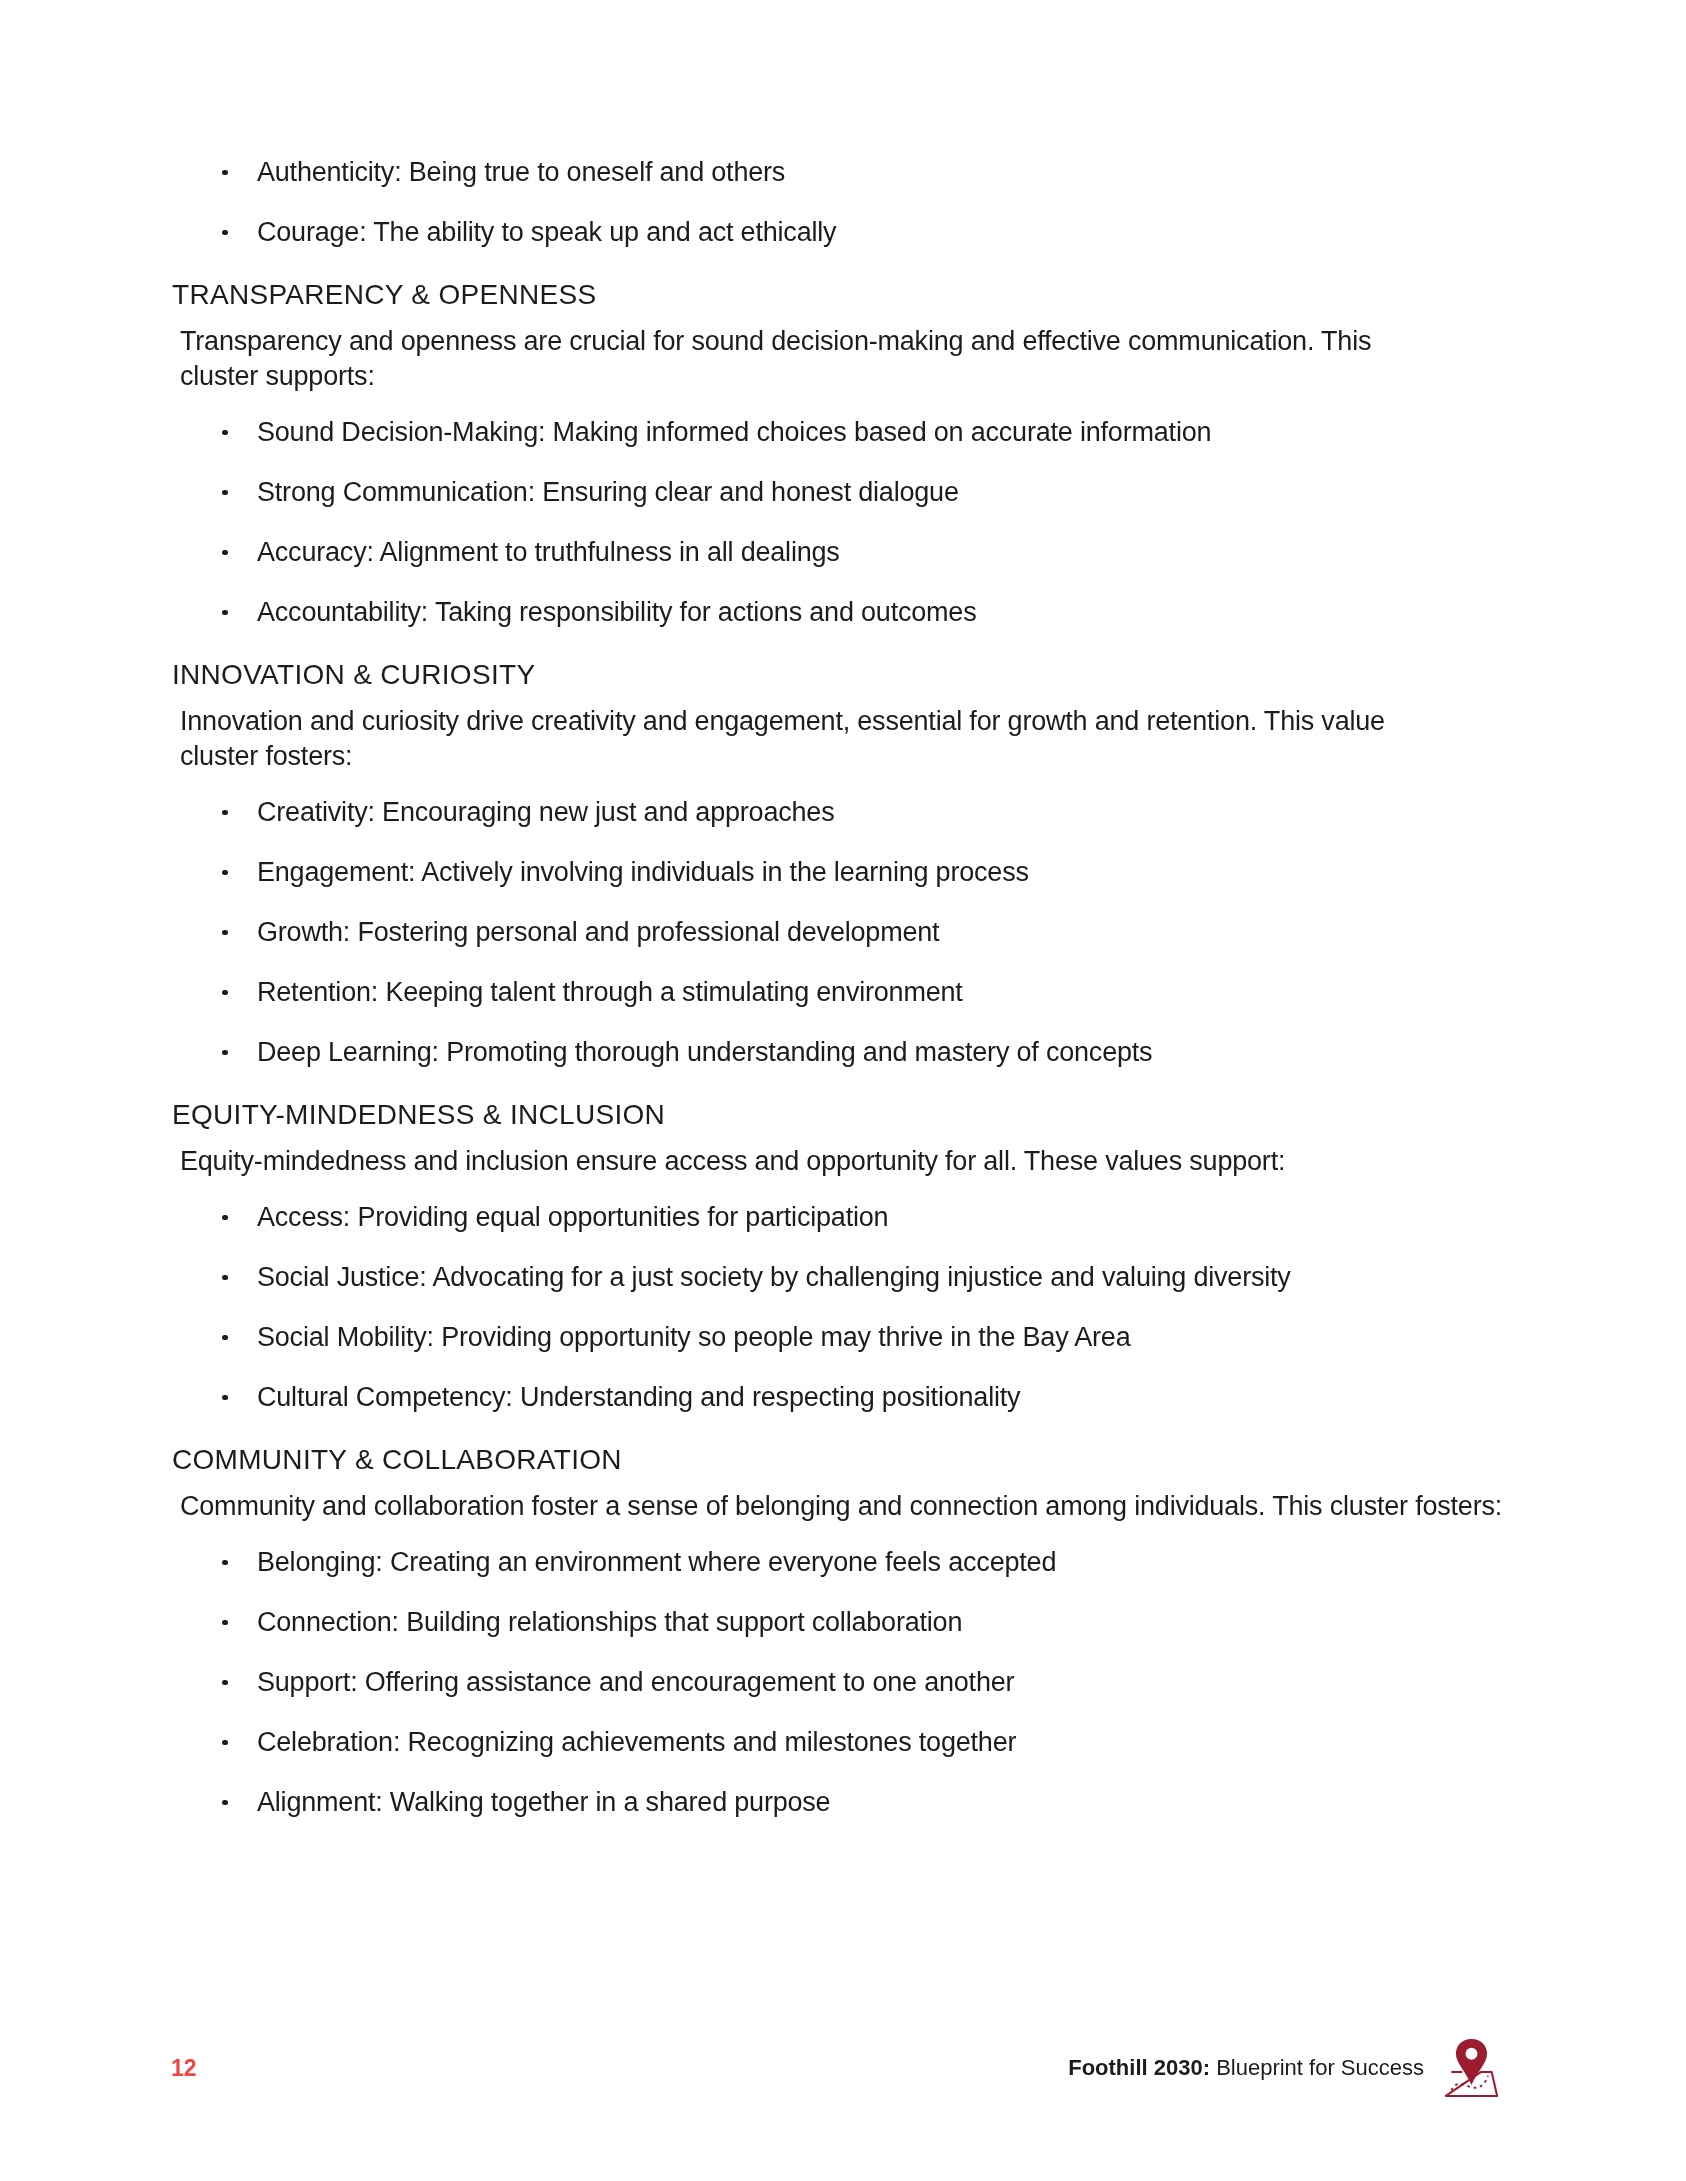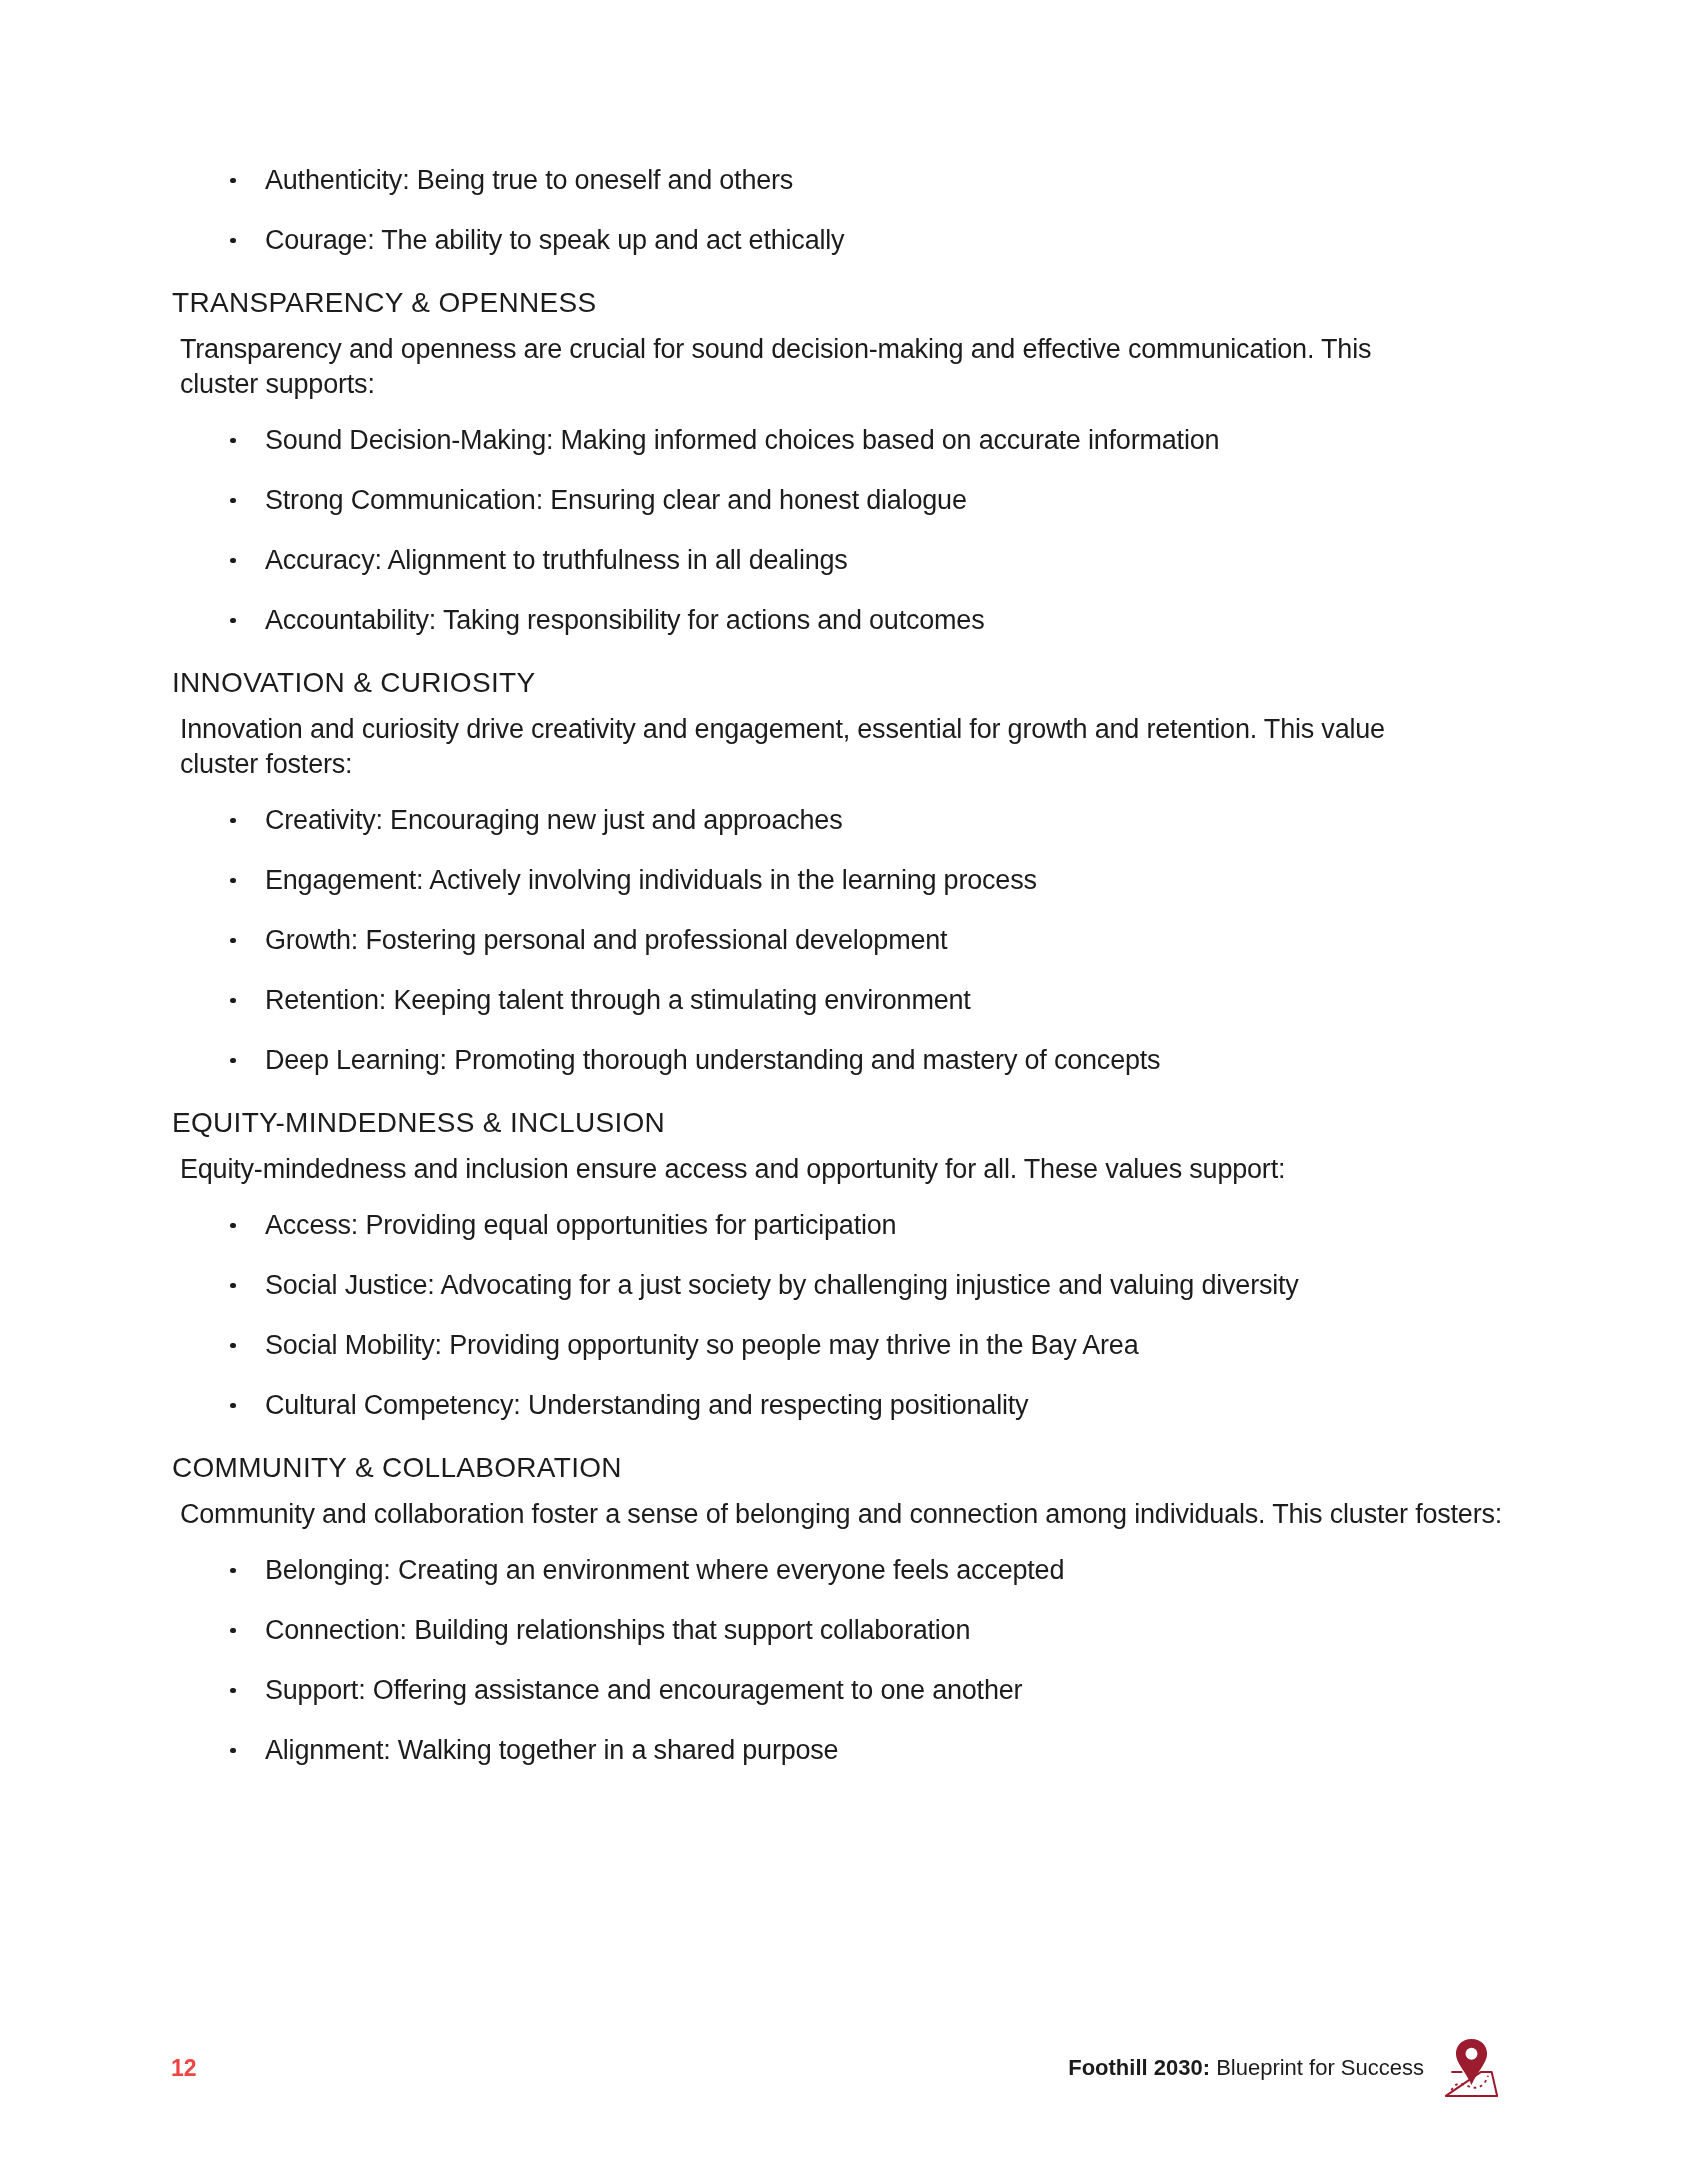--- a/index.html
+++ b/index.html
@@ -8,7 +8,7 @@
       font-family: "Liberation Sans", sans-serif; color: #1c1c1c;
     }
     .page { position: absolute; left: 172px; top: 156px; width: 1359px; }
-    .bullet-list { list-style: none; margin: 8px; padding: 0; }
+    .bullet-list { list-style: none; margin: 0; padding: 0; }
     .bullet-item {
       position: relative; padding-left: 85px; font-size: 27px; line-height: 33px;
       margin-bottom: 27px; letter-spacing: -0.2px;

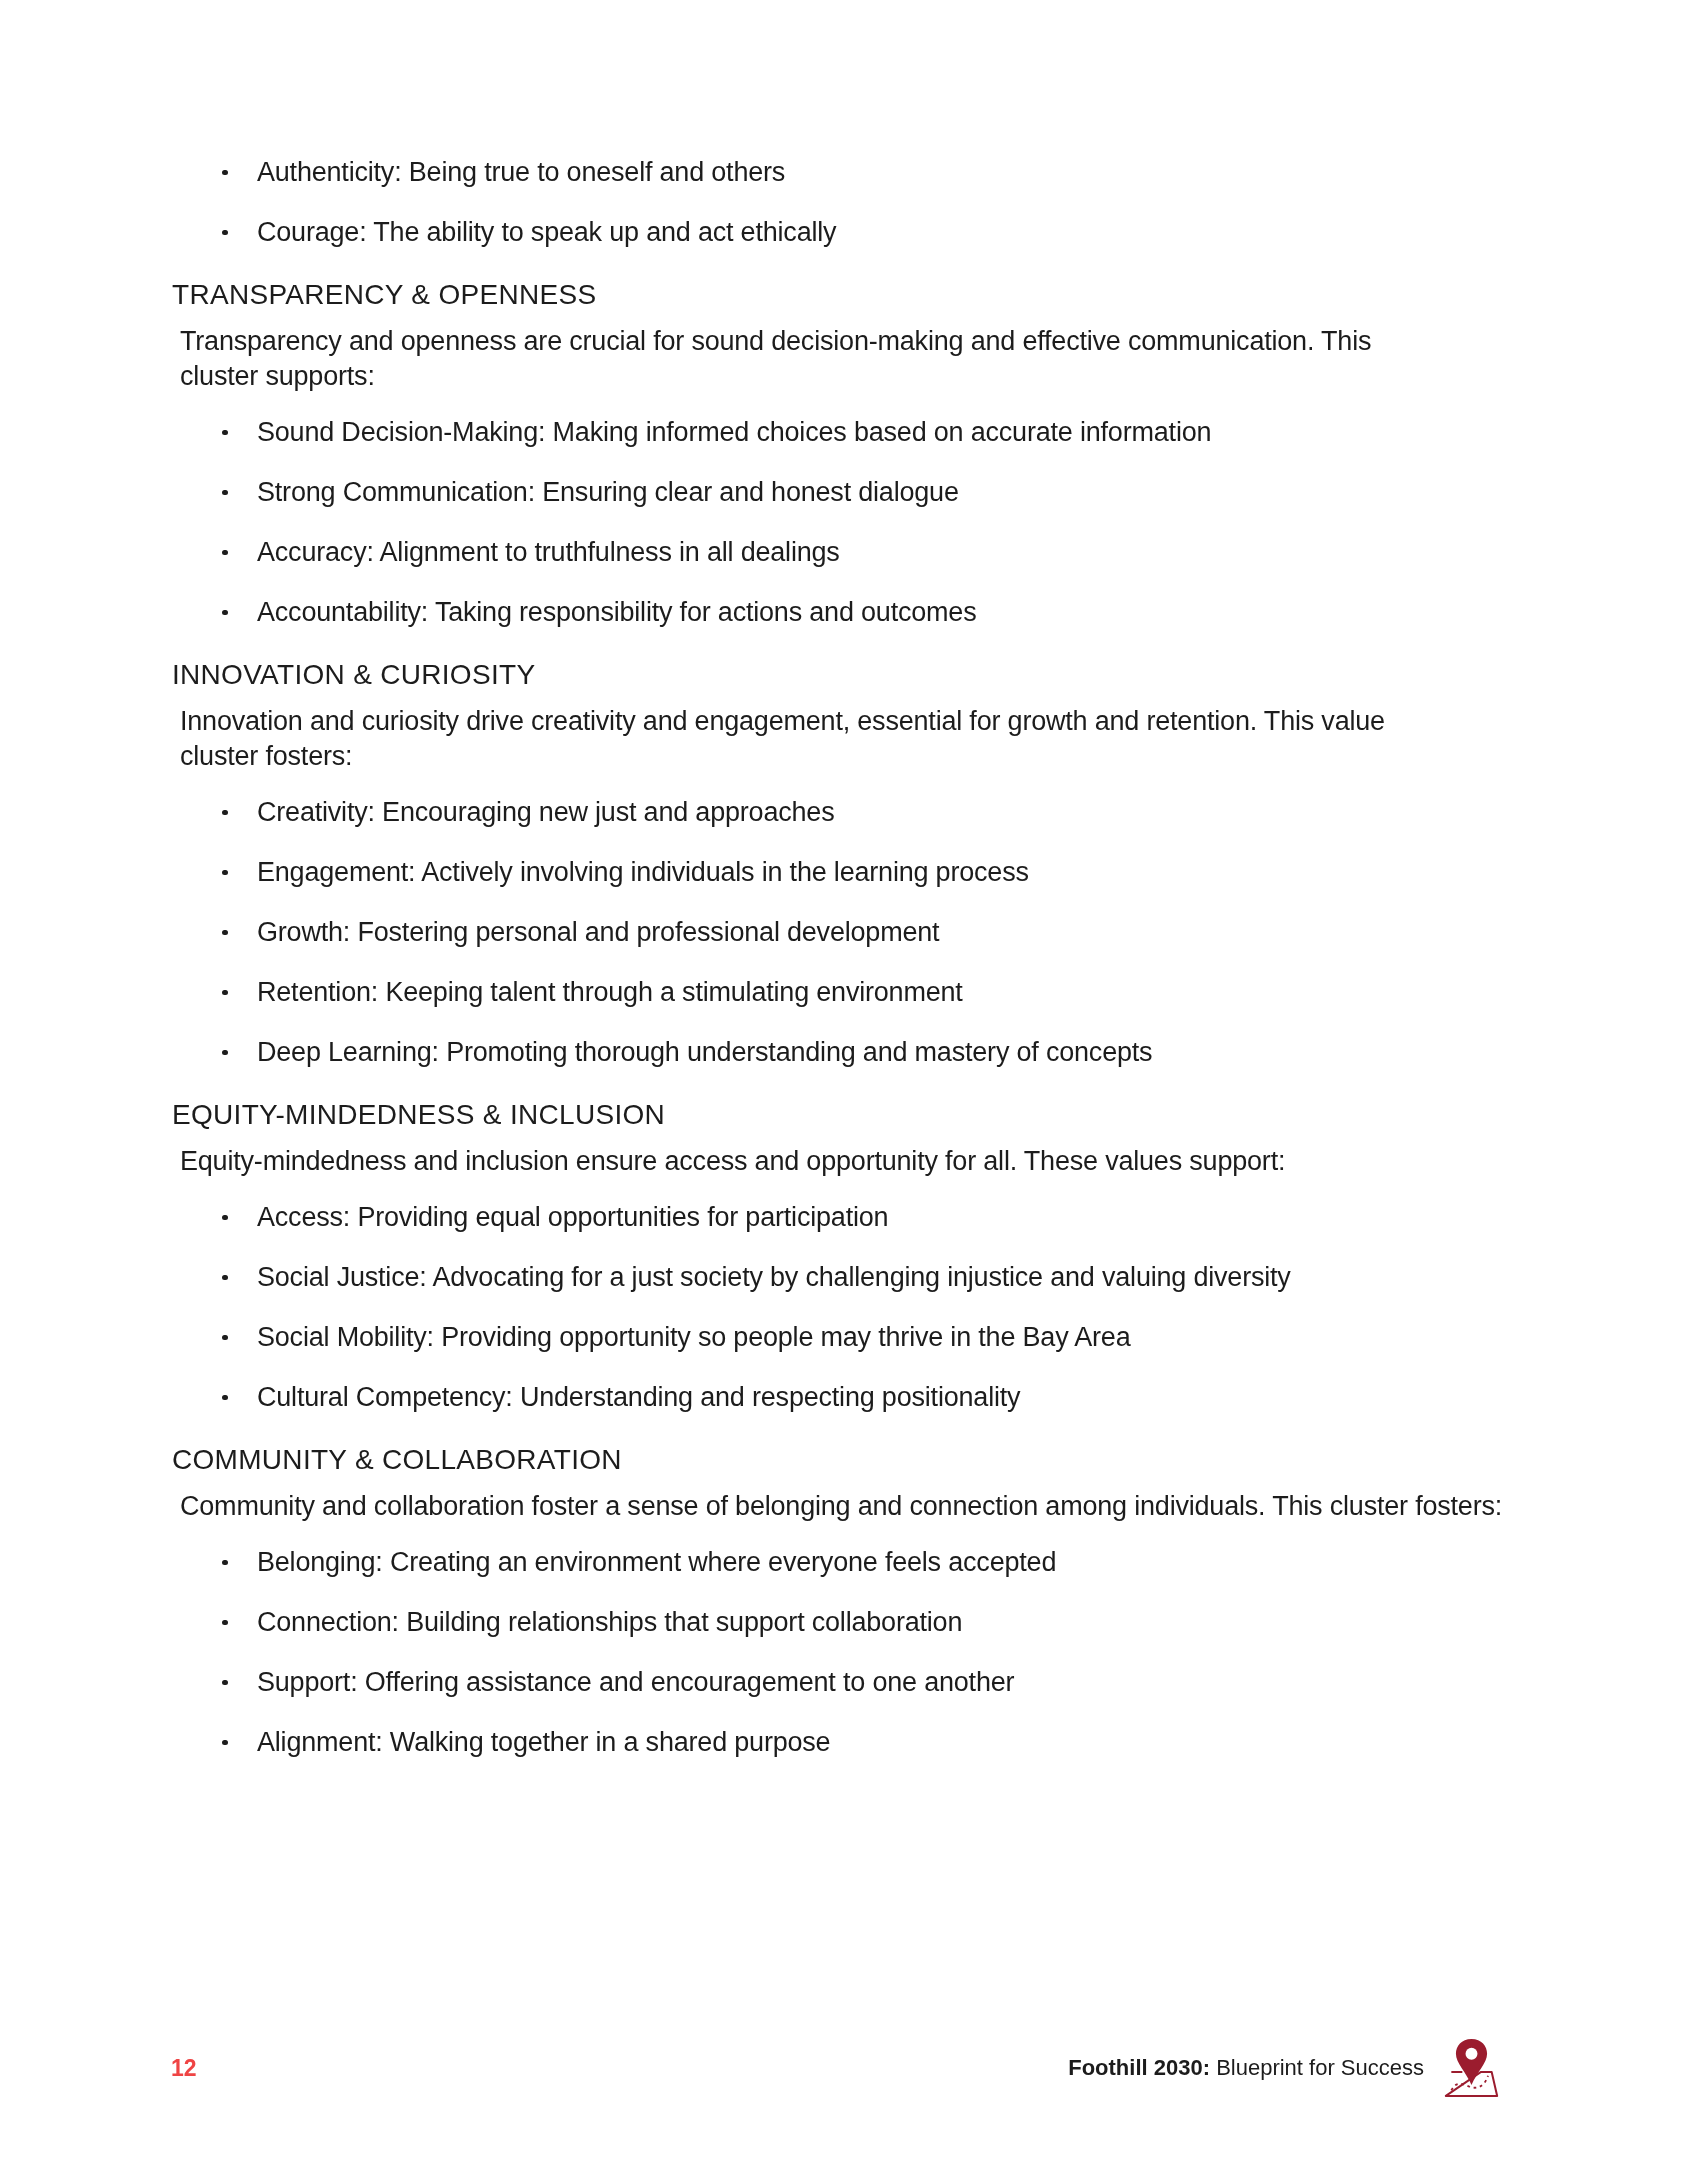--- a/index.html
+++ b/index.html
@@ -87,6 +87,7 @@
       <li class="bullet-item"><span class="bullet-dot"></span><span>Belonging: Creating an environment where everyone feels accepted</span></li>
       <li class="bullet-item"><span class="bullet-dot"></span><span>Connection: Building relationships that support collaboration</span></li>
       <li class="bullet-item"><span class="bullet-dot"></span><span>Support: Offering assistance and encouragement to one another</span></li>
+      <li class="bullet-item"><span class="bullet-dot"></span><span>Celebration: Recognizing achievements and milestones together</span></li>
       <li class="bullet-item"><span class="bullet-dot"></span><span>Alignment: Walking together in a shared purpose</span></li>
     </ul>
   </div>

